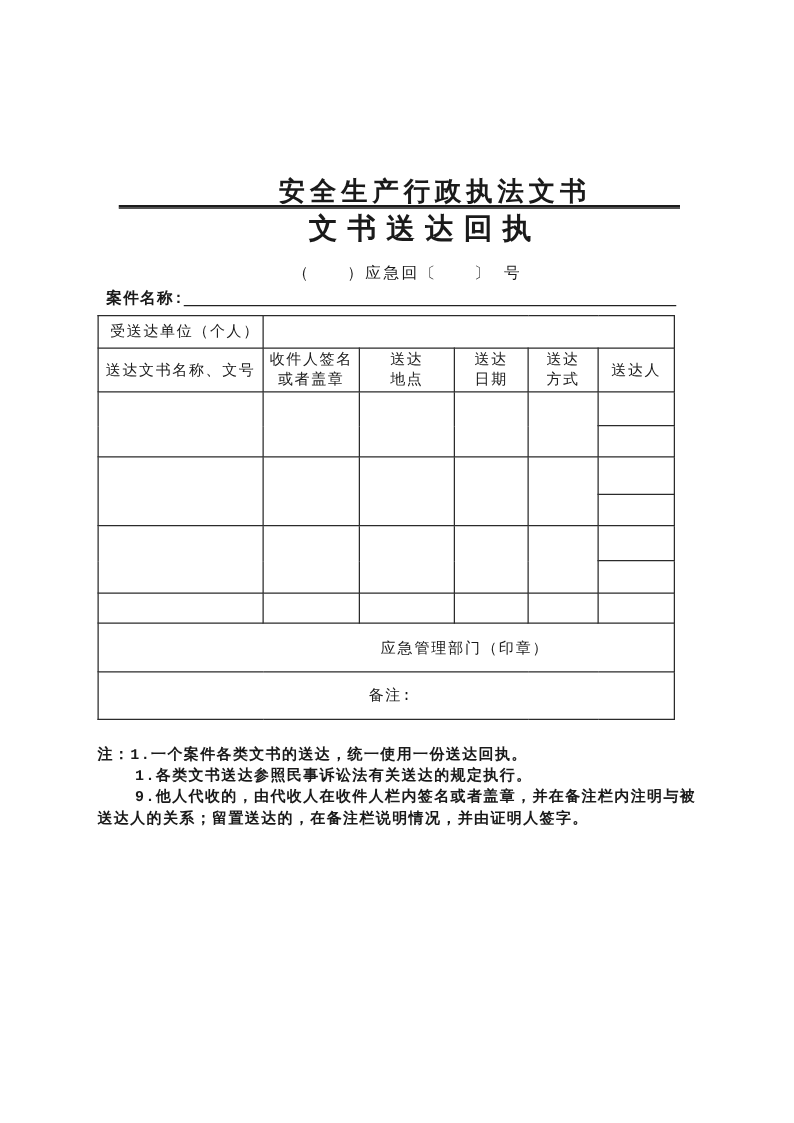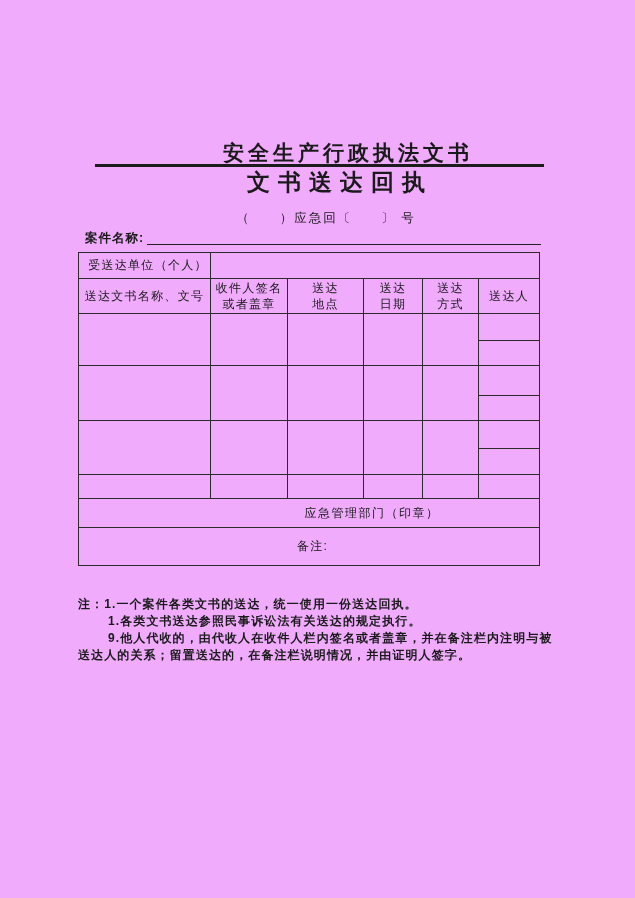--- a/index.html
+++ b/index.html
@@ -8,8 +8,8 @@
     position: relative;
     width: 635px;
     height: 898px;
-    background: #f0abfc;
-    font-family: Liberation Sans, sans-serif;
+    background: #ffffff;
+    font-family: Liberation Mono, monospace;
     color: #1a1a1a;
     overflow: hidden;
     margin: 0 auto;

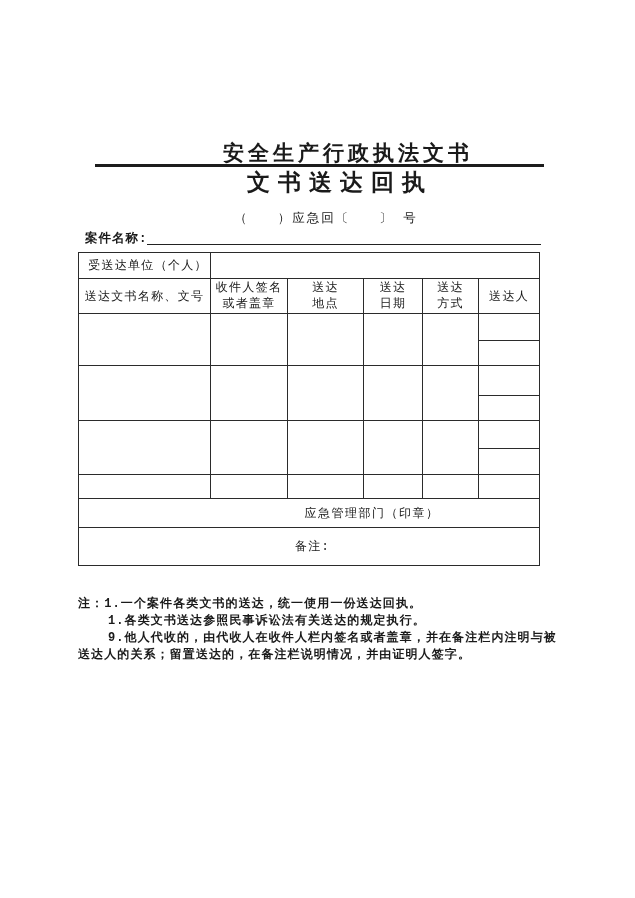--- a/index.html
+++ b/index.html
@@ -82,7 +82,7 @@
   tr.rE1 { height: 28px; }
   tr.rE2 { height: 26px; }
   tr.rF  { height: 24px; }
-  tr.rG  { height: 29px; }
+  tr.rG  { height: 39px; }
   tr.rH  { height: 38px; }
   .seal-cell span { display: inline-block; transform: translateX(63px); letter-spacing: 1.5px; }
   .notes {

